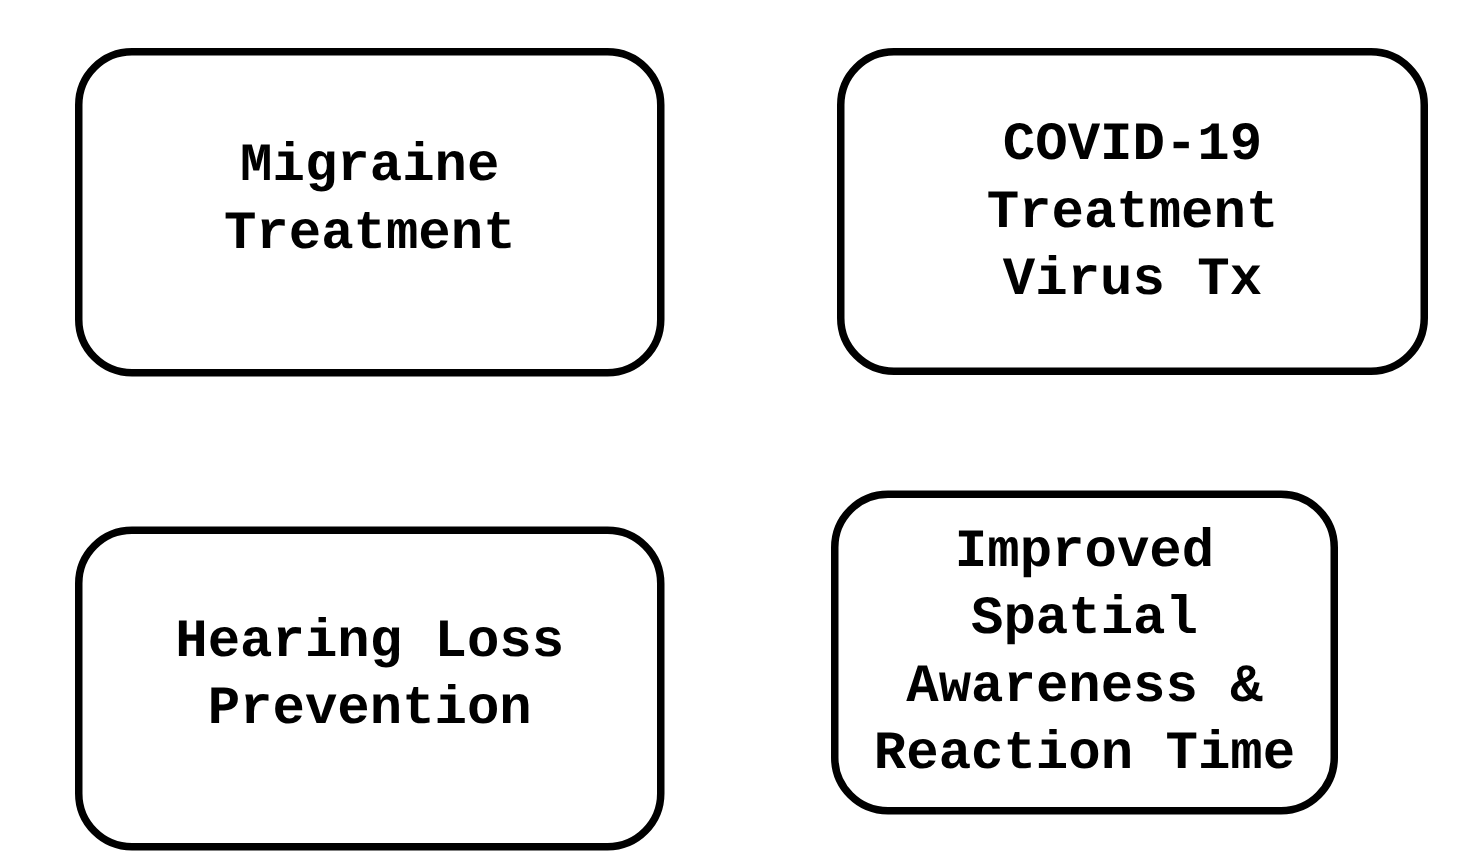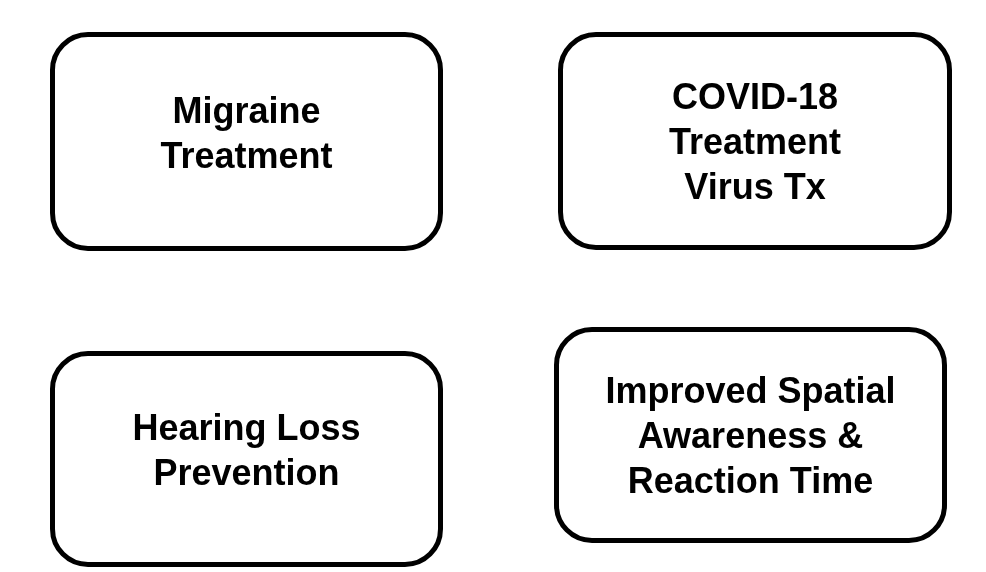--- a/index.html
+++ b/index.html
@@ -18,6 +18,7 @@
     position: absolute;
     inset: 0;
     background: #ffffff;
+    font-family: Liberation Mono, monospace;
   }
   .node {
     position: absolute;

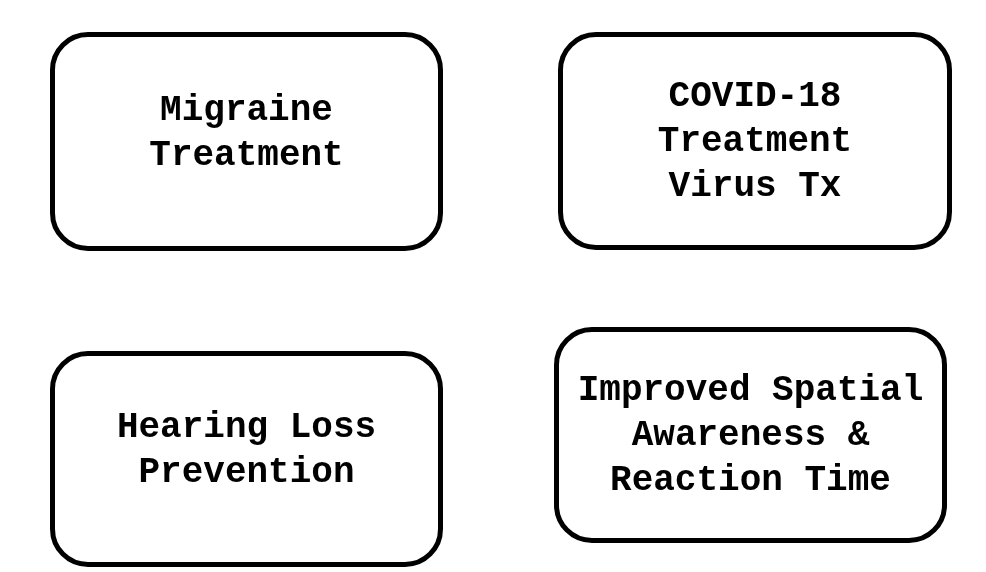--- a/index.html
+++ b/index.html
@@ -59,7 +59,7 @@
   </div>
 
   <div class="node node-covid lines-3">
-    <span class="node-label">COVID-18
+    <span class="node-label">COVID-19
 Treatment
 Virus Tx</span>
   </div>

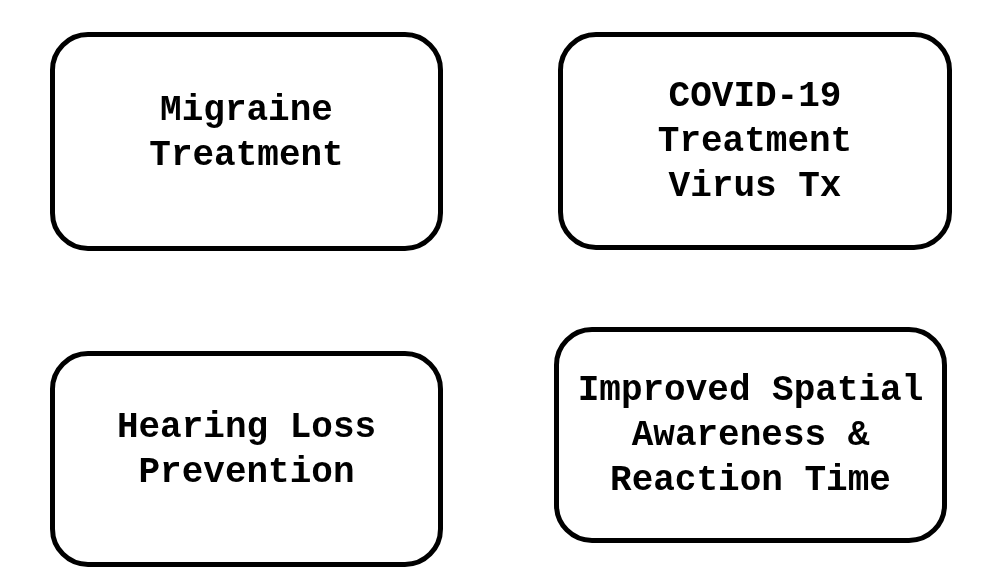--- a/index.html
+++ b/index.html
@@ -46,7 +46,7 @@
   .node-migraine   { left: 50px;  top: 32px;  width: 393px; height: 219px; }
   .node-covid      { left: 558px; top: 32px;  width: 394px; height: 218px; }
   .node-hearing    { left: 50px;  top: 327px; width: 393px; height: 216px; margin-top: 24px; }
-  .node-spatial    { left: 554px; top: 327px; width: 393px; height: 216px; }
+  .node-spatial    { left: 554px; top: 327px; width: 338px; height: 216px; }
 </style>
 </head>
 <body>

